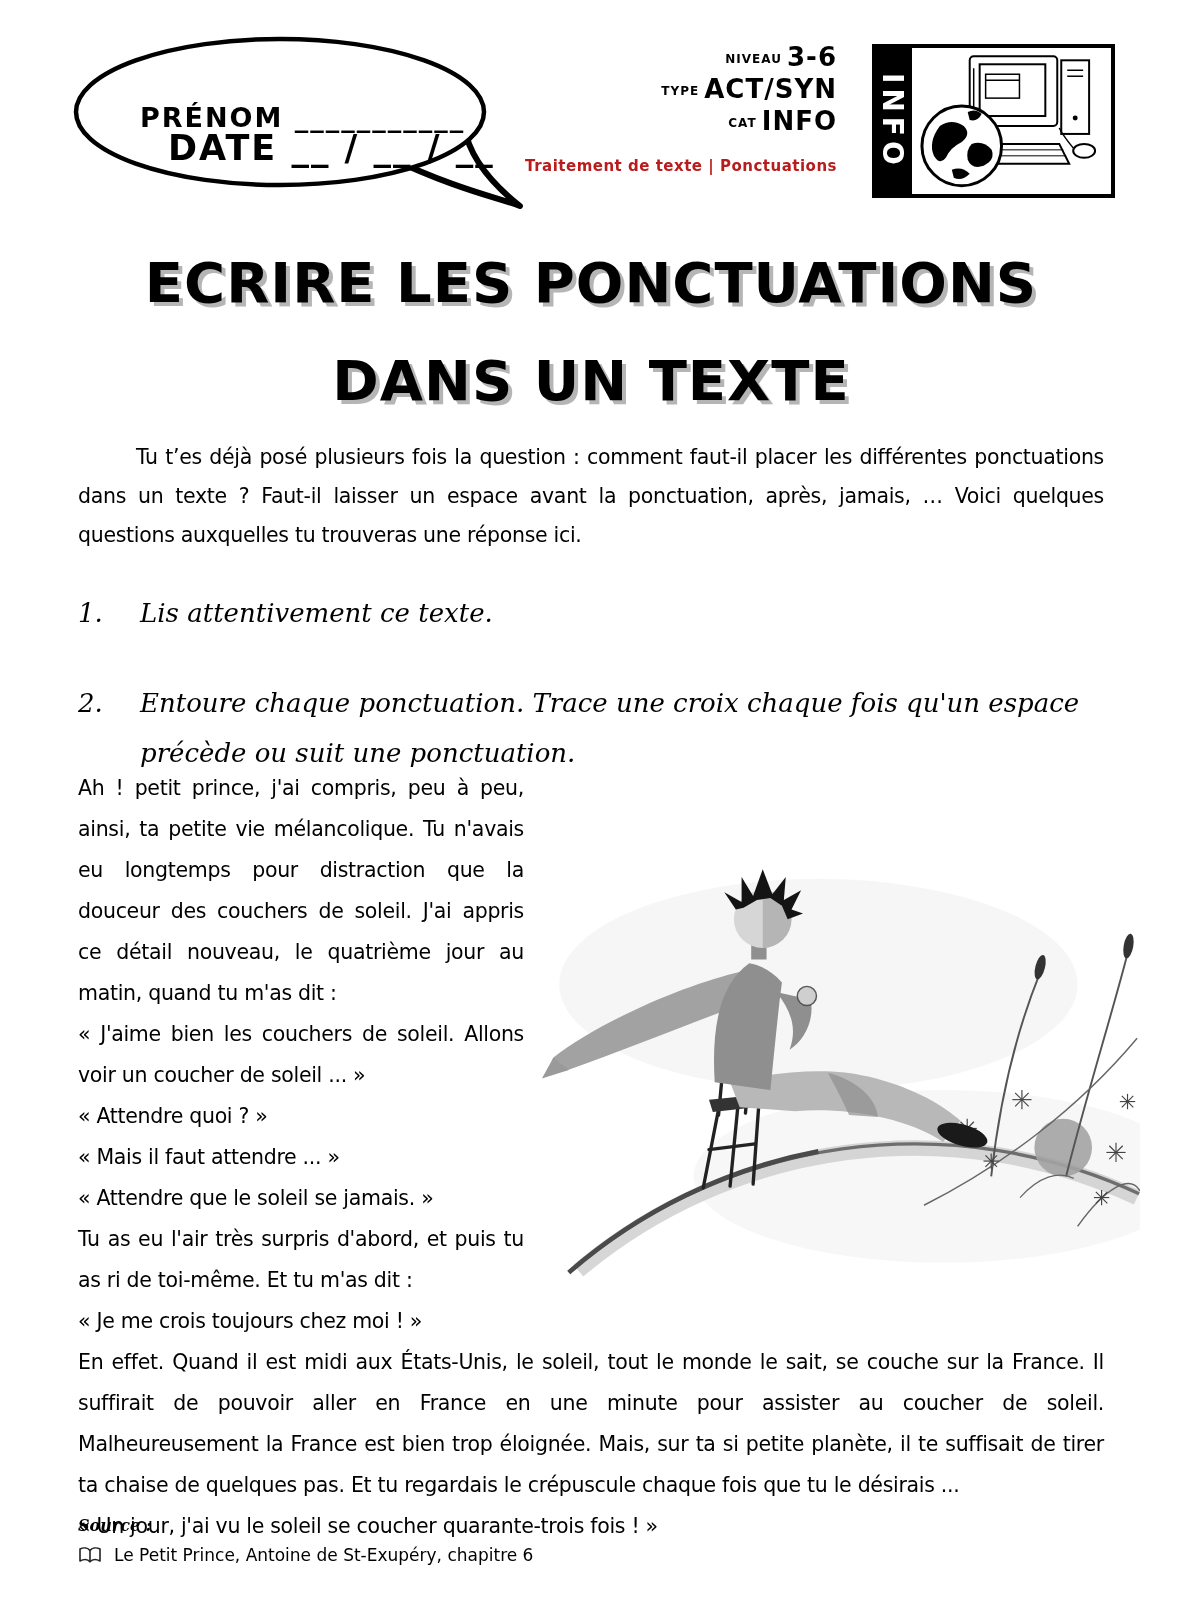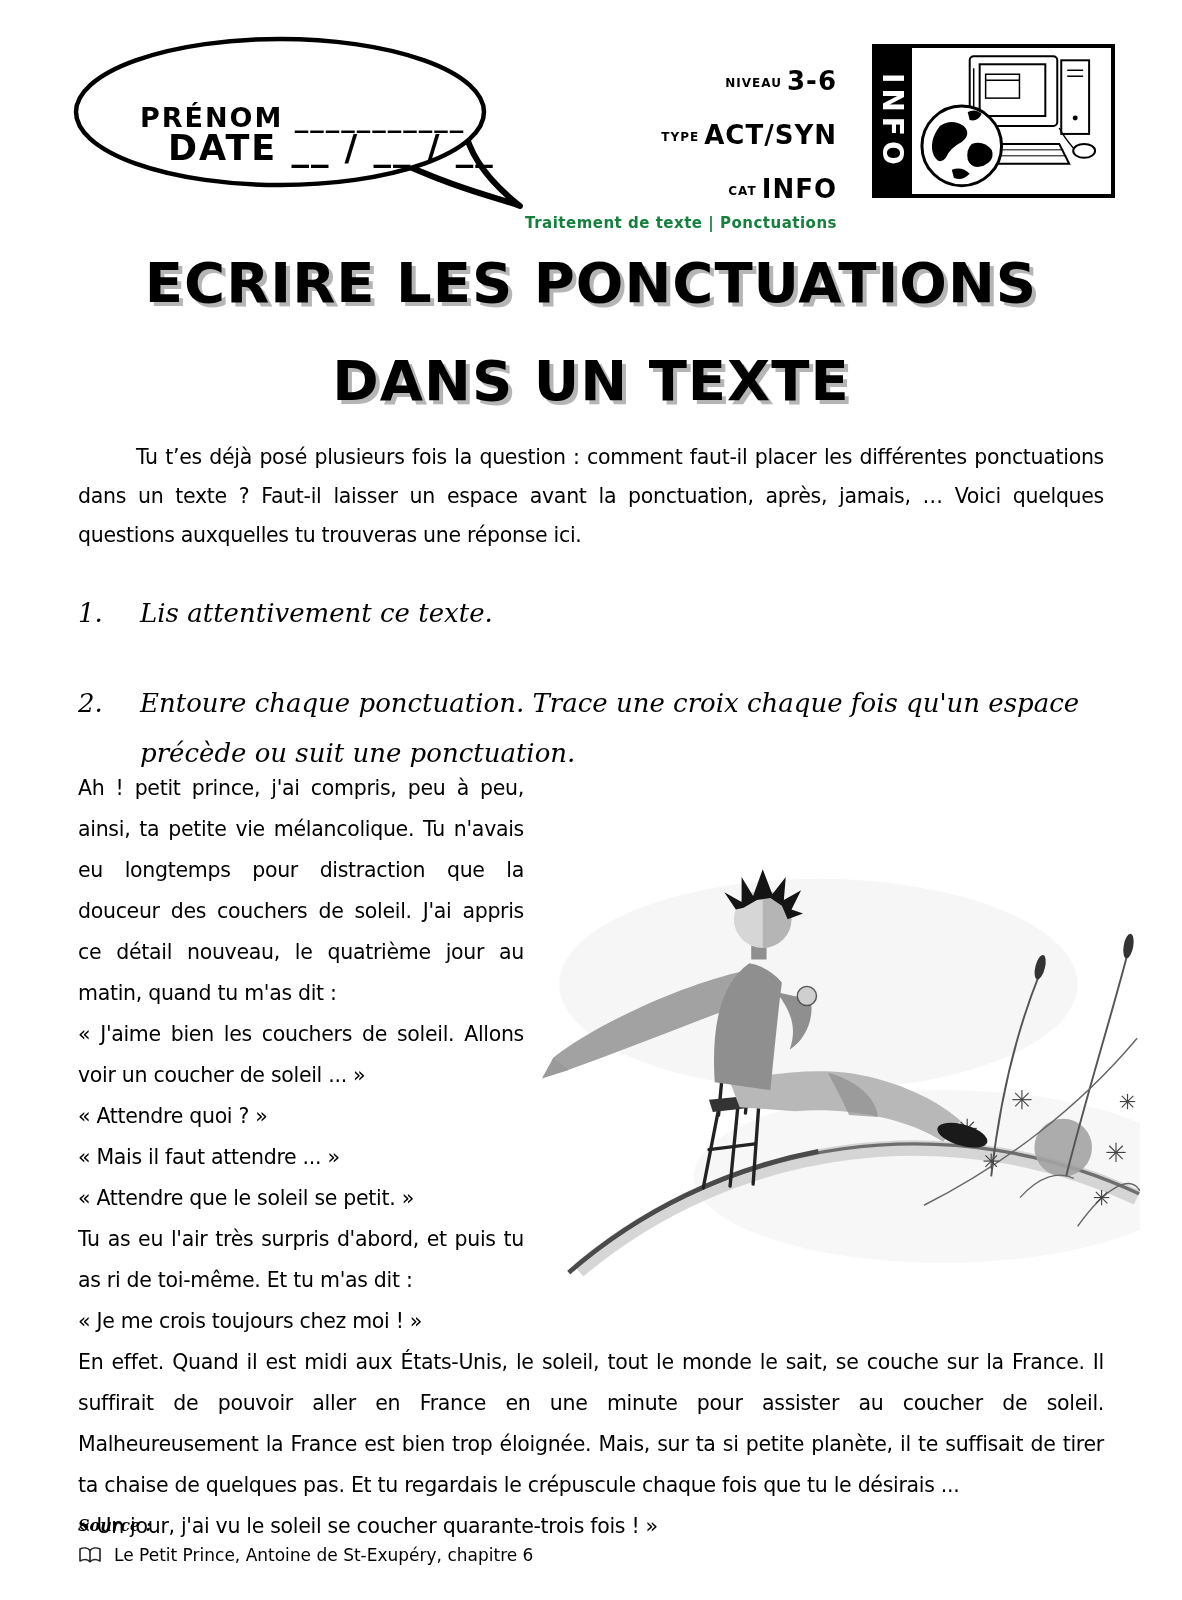--- a/index.html
+++ b/index.html
@@ -19,7 +19,7 @@
     font-size:35px; font-weight:bold; letter-spacing:2px; white-space:nowrap; }
 
   .meta { position:absolute; top:42px; right:345px; text-align:right; }
-  .meta-line { margin-bottom:2px; white-space:nowrap;margin-top:24px; }
+  .meta-line { margin-bottom:2px; white-space:nowrap; }
   .mlab { font-size:12px; font-weight:bold; letter-spacing:1px; vertical-align:3px; }
   .mval { font-size:26px; font-weight:bold; letter-spacing:1px; }
   .meta-sub { margin-top:10px; font-size:15px; font-weight:bold; letter-spacing:.5px; color:#15803d; }

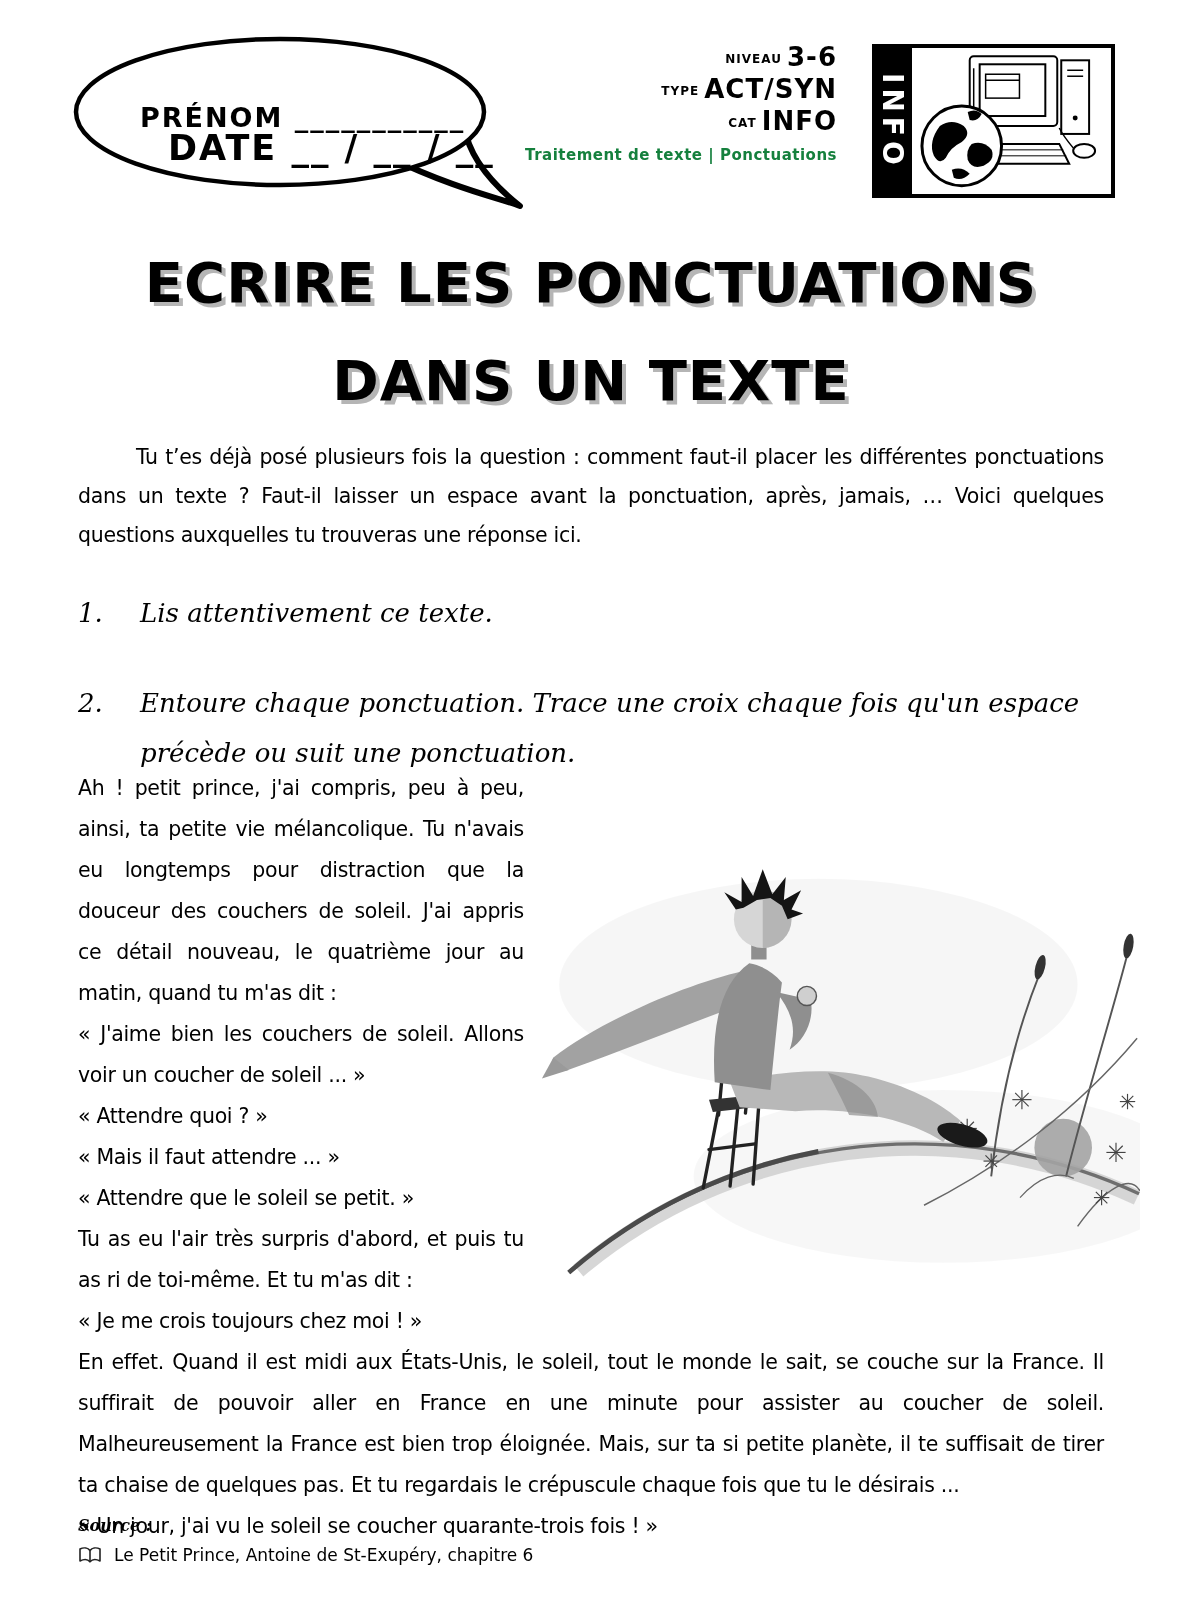--- a/index.html
+++ b/index.html
@@ -22,7 +22,7 @@
   .meta-line { margin-bottom:2px; white-space:nowrap; }
   .mlab { font-size:12px; font-weight:bold; letter-spacing:1px; vertical-align:3px; }
   .mval { font-size:26px; font-weight:bold; letter-spacing:1px; }
-  .meta-sub { margin-top:10px; font-size:15px; font-weight:bold; letter-spacing:.5px; color:#15803d; }
+  .meta-sub { margin-top:21px; font-size:15px; font-weight:bold; letter-spacing:.5px; color:#b91c1c; }
 
   .info-box { position:absolute; left:872px; top:44px; width:243px; height:154px; background:#000; }
   .info-label { position:absolute; left:0; top:0; width:40px; height:100%;

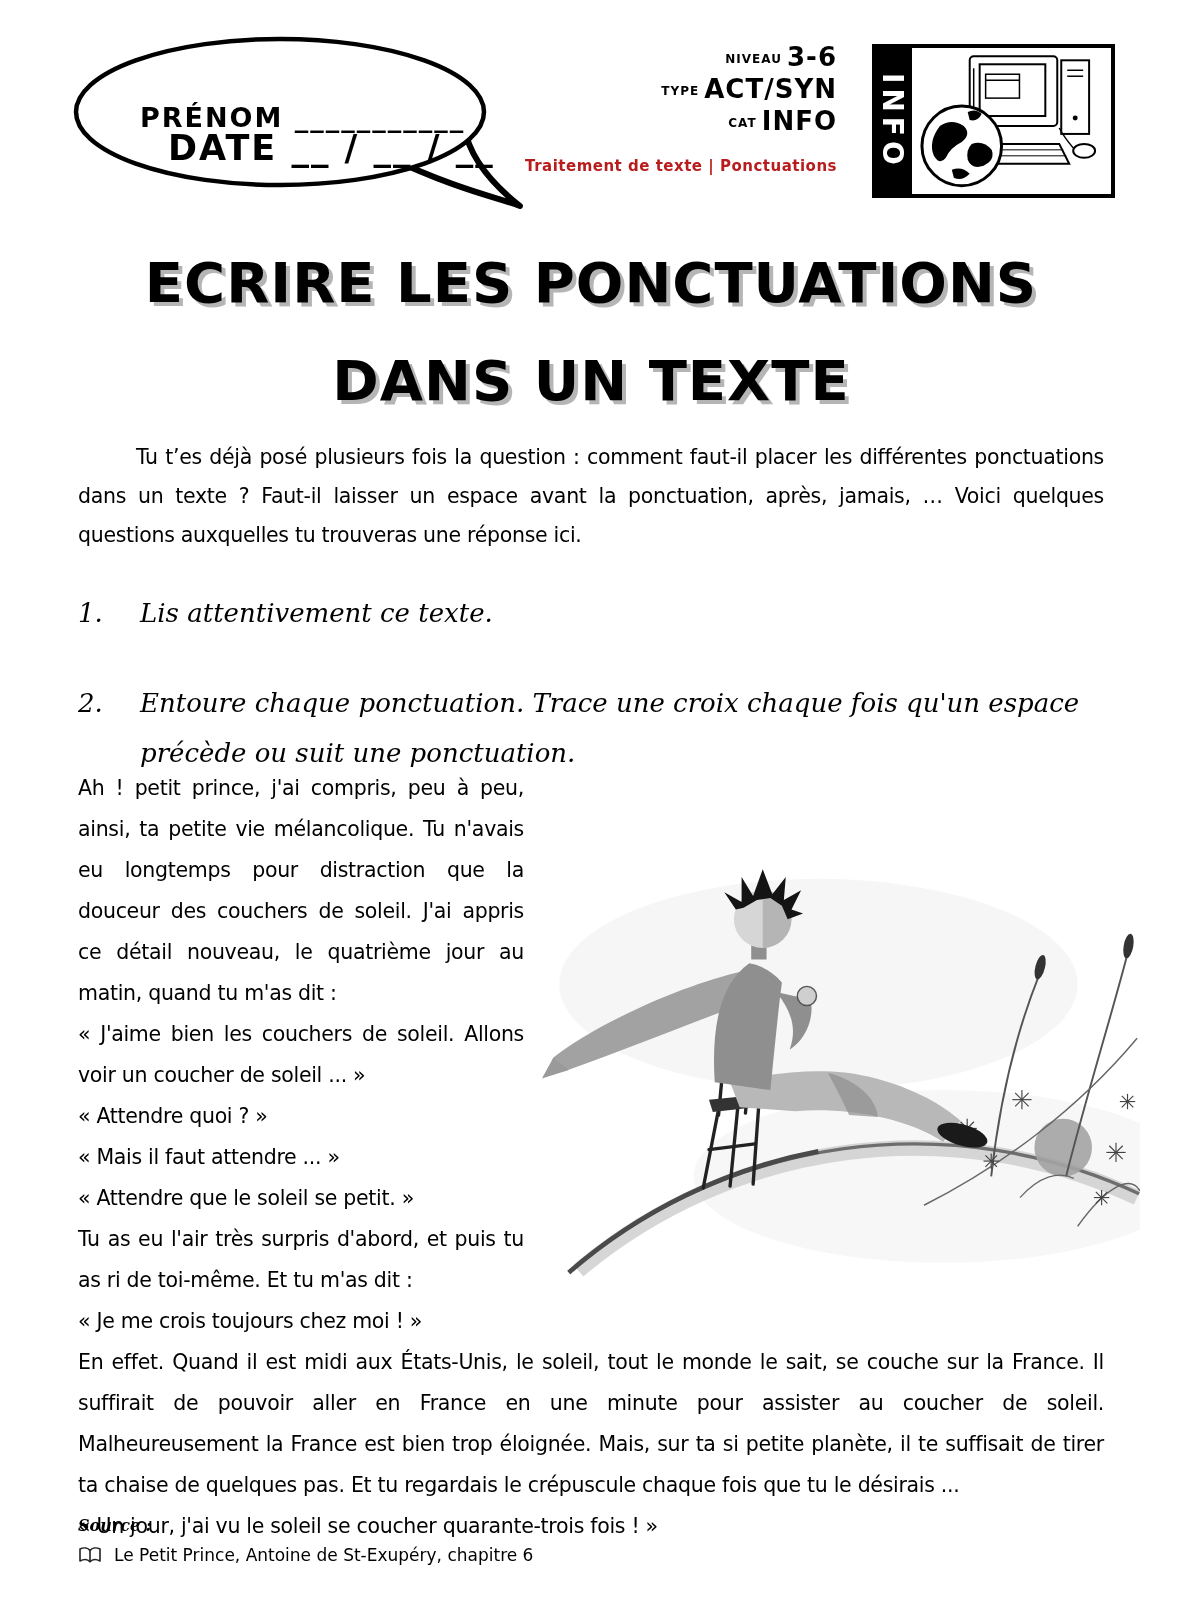--- a/index.html
+++ b/index.html
@@ -244,7 +244,7 @@
     <p>« J'aime bien les couchers de soleil. Allons voir un coucher de soleil ... »</p>
     <p>« Attendre quoi ? »</p>
     <p>« Mais il faut attendre ... »</p>
-    <p>« Attendre que le soleil se petit. »</p>
+    <p>« Attendre que le soleil se jamais. »</p>
     <p>Tu as eu l'air très surpris d'abord, et puis tu as ri de toi-même. Et tu m'as dit :</p>
     <p>« Je me crois toujours chez moi ! »</p>
     <p>En effet. Quand il est midi aux États-Unis, le soleil, tout le monde le sait, se couche sur la France. Il suffirait de pouvoir aller en France en une minute pour assister au coucher de soleil. Malheureusement la France est bien trop éloignée. Mais, sur ta si petite planète, il te suffisait de tirer ta chaise de quelques pas. Et tu regardais le crépuscule chaque fois que tu le désirais ...</p>

